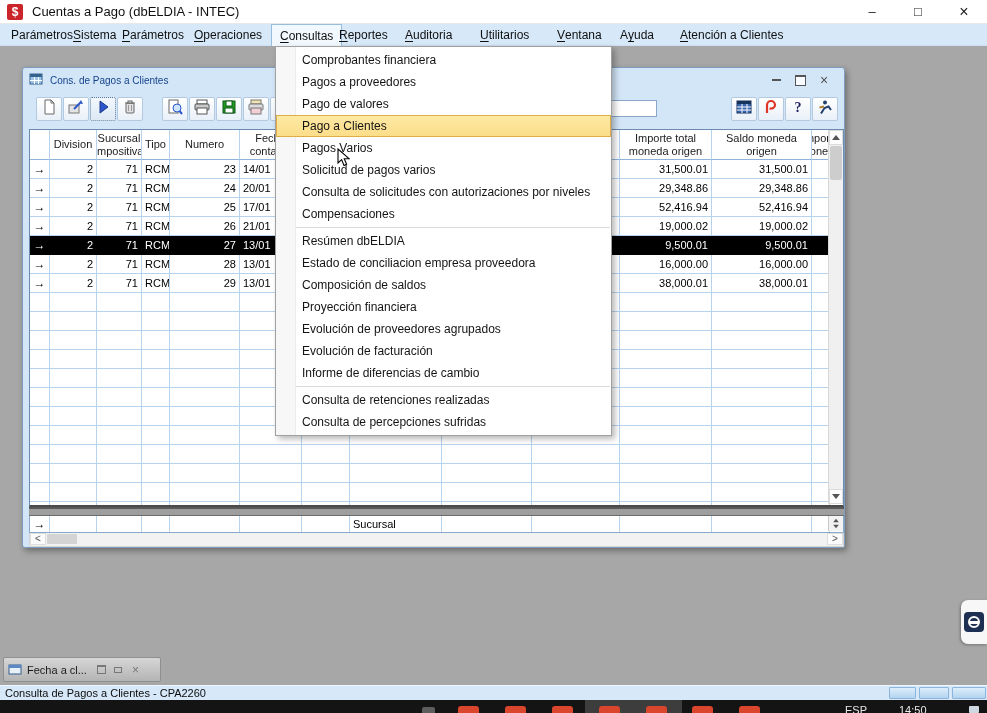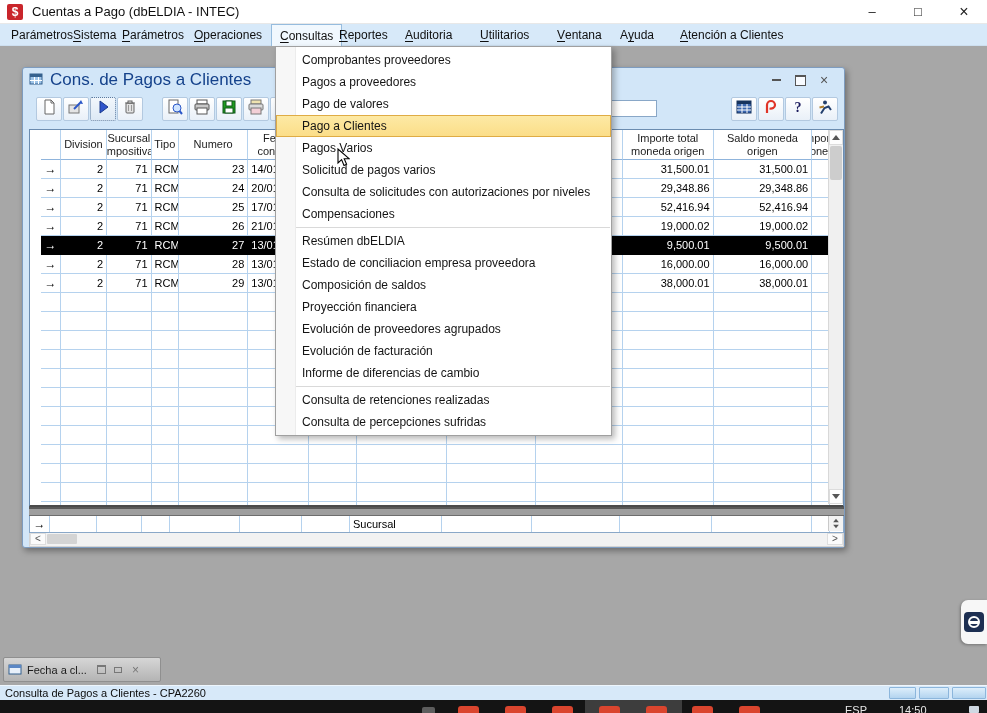--- a/index.html
+++ b/index.html
@@ -634,7 +634,7 @@
     </div>
 
     <div class="dropdown" id="dropdown">
-        <div class="dd-item">Comprobantes proveedores</div>
+        <div class="dd-item">Comprobantes financiera</div>
         <div class="dd-item">Pagos a proveedores</div>
         <div class="dd-item">Pago de valores</div>
         <div class="dd-item hl">Pago a Clientes</div>

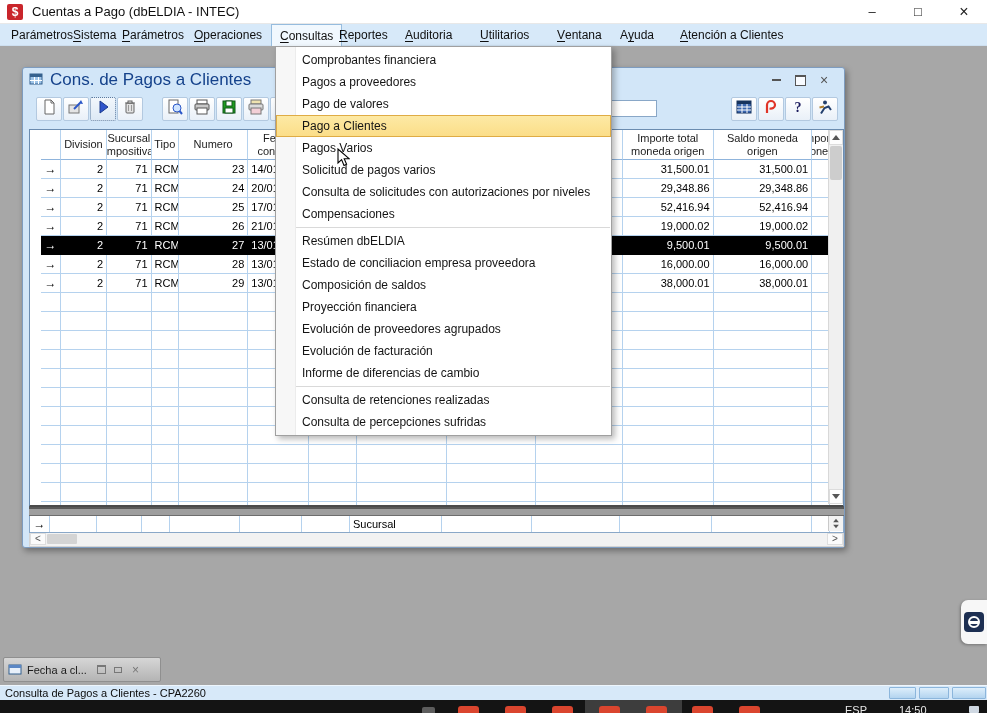--- a/index.html
+++ b/index.html
@@ -32,7 +32,7 @@
   .cw{position:absolute;left:22px;top:21px;width:823px;height:481px;background:#d2e6f8;
       border:1px solid #7e9cbf;border-radius:3px;box-shadow:2px 3px 6px rgba(0,0,0,.35);box-sizing:border-box;}
   .cw-titlebar{height:24px;display:flex;align-items:center;padding:0 8px 0 6px;}
-  .cw-title{color:#15428b;font-size:17px;margin-left:7px;}
+  .cw-title{color:#15428b;font-size:10px;margin-left:7px;}
   .cw-controls{margin-left:auto;display:flex;align-items:center;}
   .cw-btn{width:24px;height:18px;display:flex;align-items:center;justify-content:center;color:#444;}
   .ico-min{width:9px;height:2px;background:#555;}

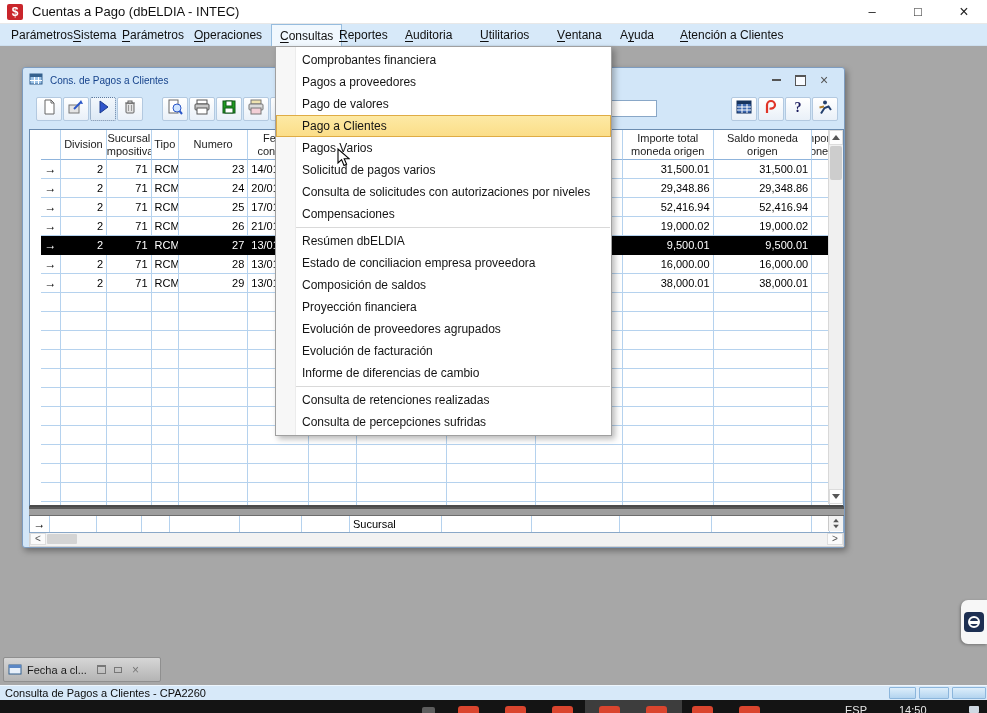--- a/index.html
+++ b/index.html
@@ -52,7 +52,7 @@
   .grid-main{position:relative;height:378px;background:#fff;border:1px solid #6b8cb0;
              border-bottom:2px solid #4a4a4a;box-sizing:border-box;overflow:hidden;}
   .g-rows{position:absolute;left:0;top:0;width:800px;}
-  .g-row{display:flex;height:19px;padding-left:11px;}
+  .g-row{display:flex;height:19px;}
   .g-row.header{height:30px;}
   .g-cell{box-sizing:border-box;border-right:1px solid #b5d2ee;border-bottom:1px solid #b5d2ee;
           font-size:11px;color:#000;display:flex;align-items:center;padding:0 3px;

